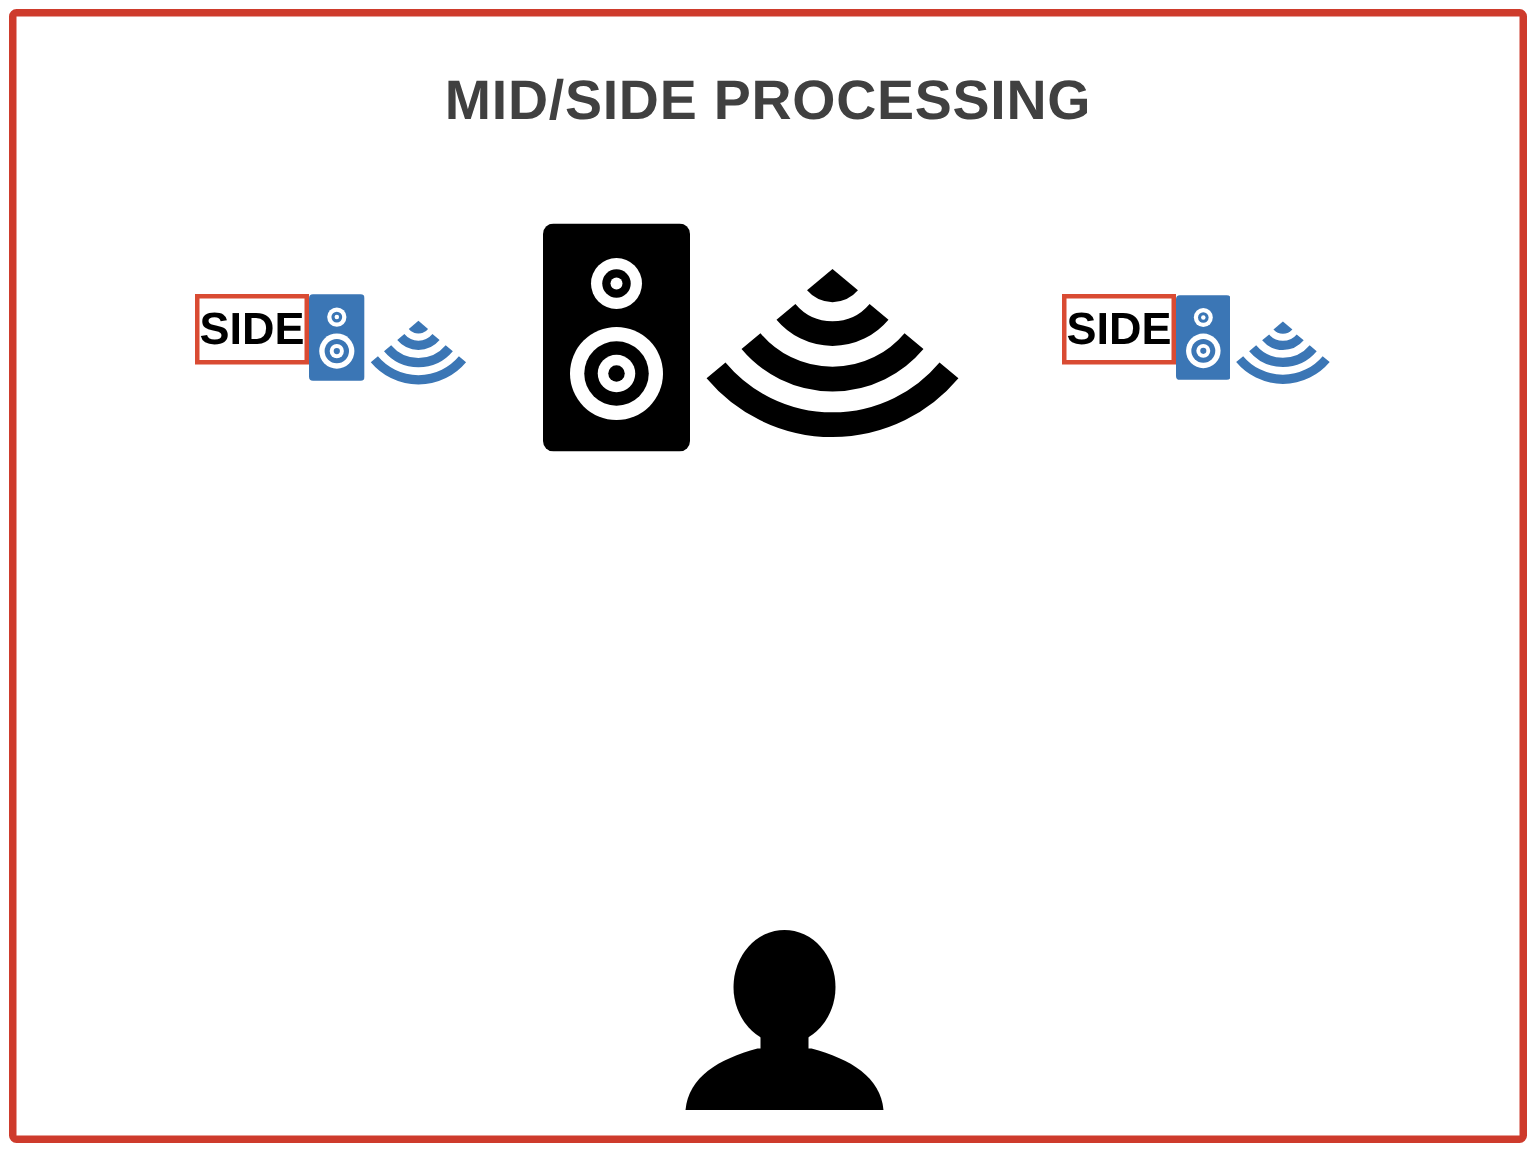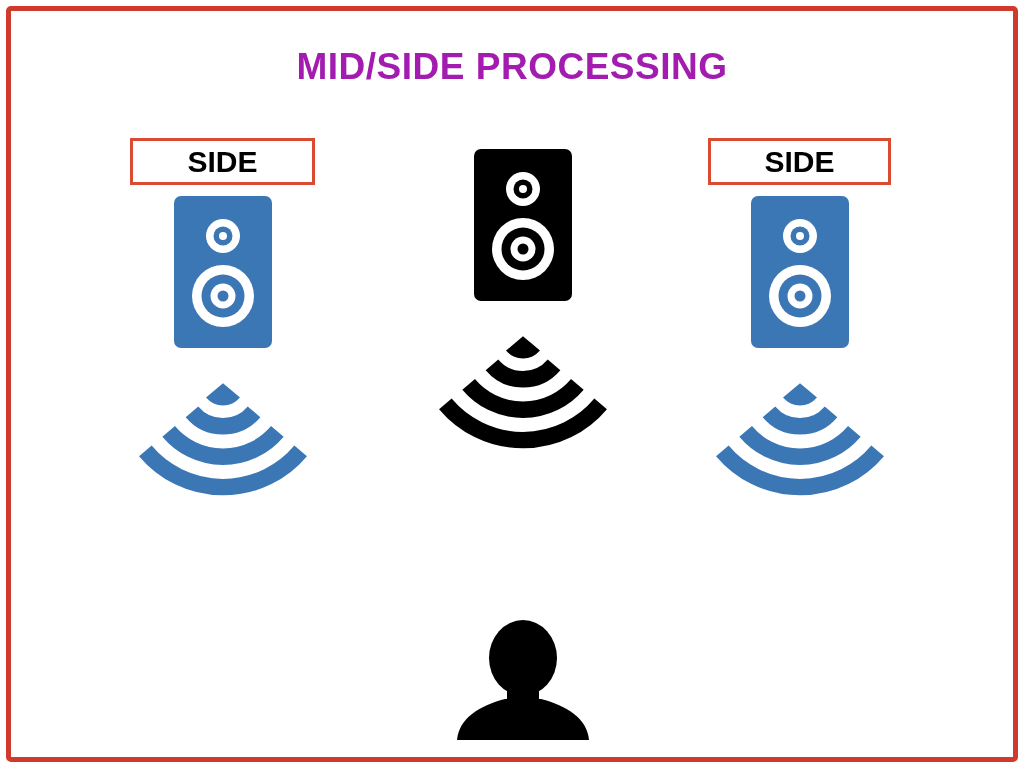--- a/index.html
+++ b/index.html
@@ -24,7 +24,7 @@
     font-size: 37px;
     font-weight: bold;
     letter-spacing: 0.5px;
-    color: #a21caf;
+    color: #404040;
   }
   .channel {
     position: absolute;

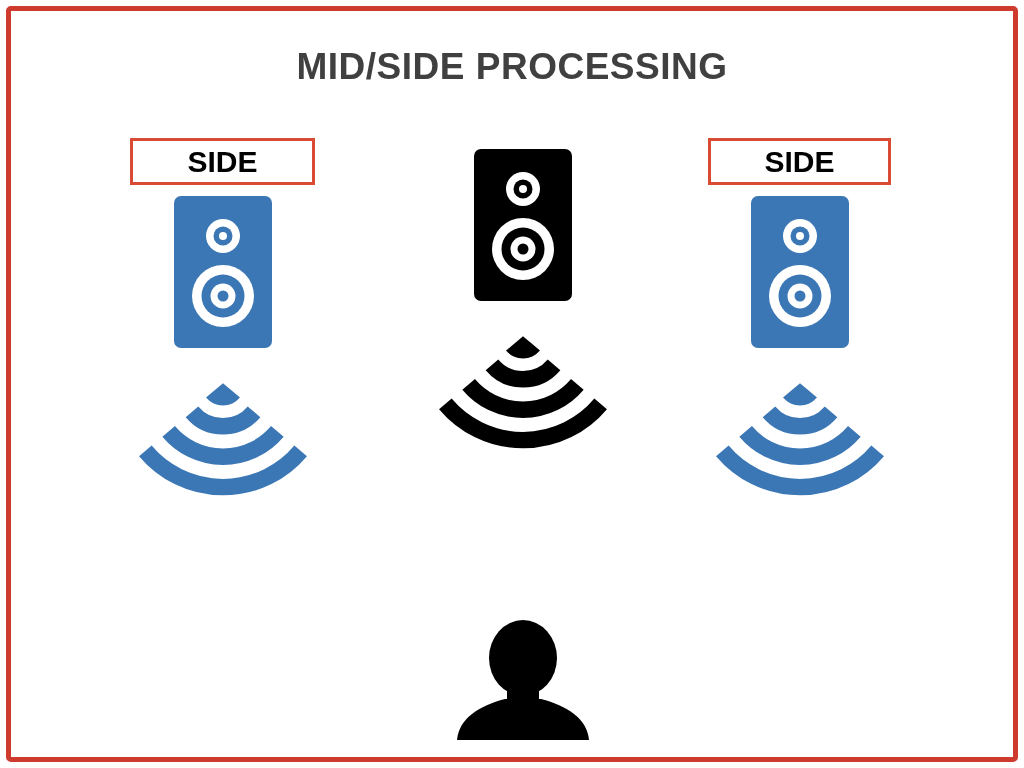--- a/index.html
+++ b/index.html
@@ -29,7 +29,6 @@
   .channel {
     position: absolute;
     display: flex;
-    flex-direction: column;
     align-items: center;
   }
   .ch-left  { left: 130px; top: 138px; width: 185px; }

